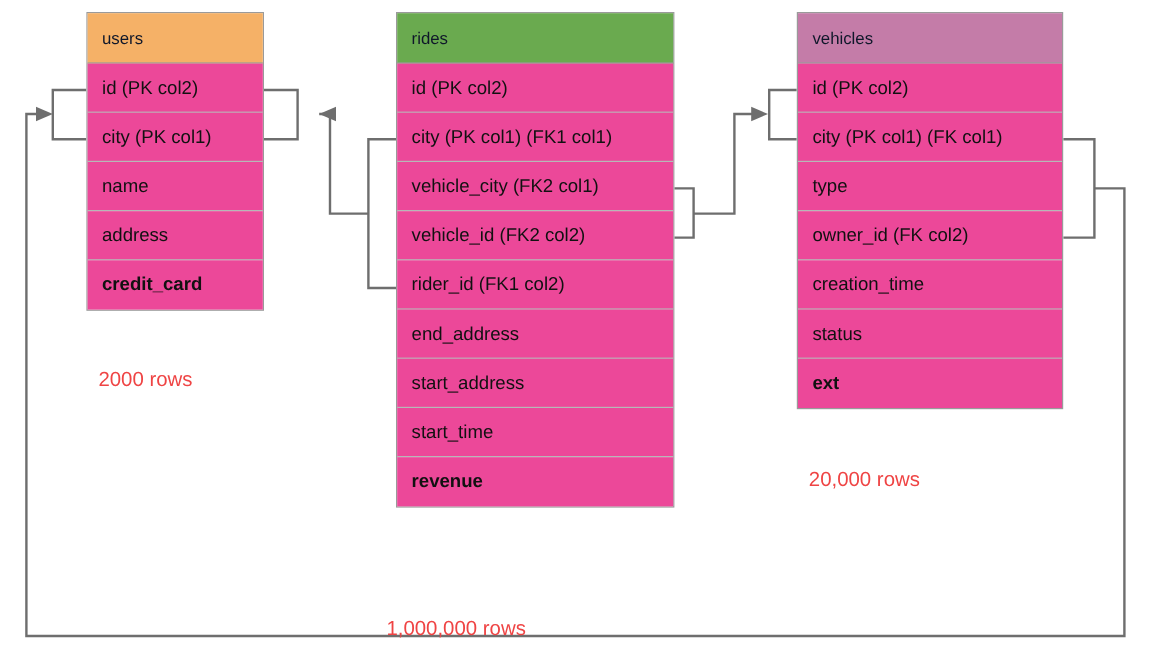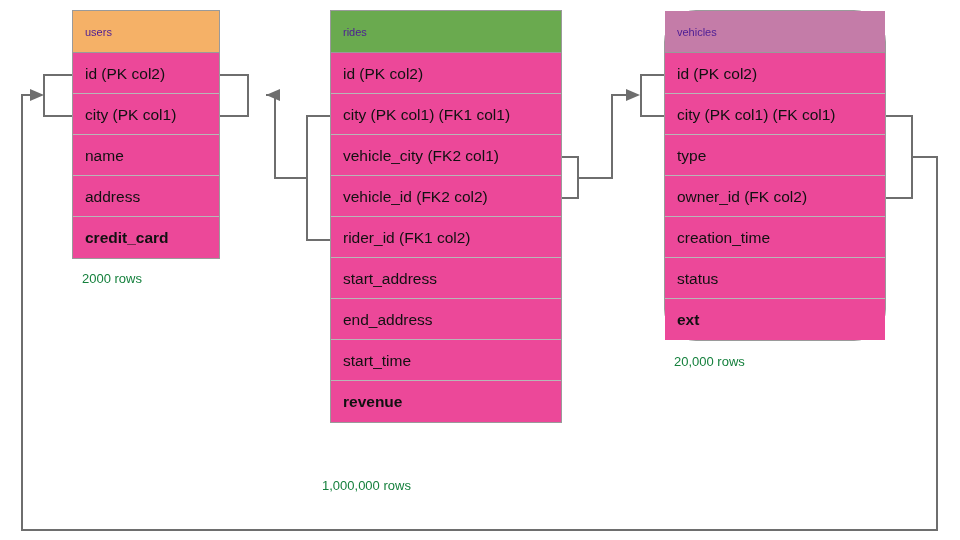--- a/index.html
+++ b/index.html
@@ -26,8 +26,8 @@
     height: 42px;
     line-height: 42px;
     padding: 0 0 0 12px;
-    font-size: 11px;
-    color: #4c1d95;
+    font-size: 14px;
+    color: #0f172a;
     border-bottom: 1px solid #9a9a9a;
     white-space: nowrap;
     overflow: hidden;

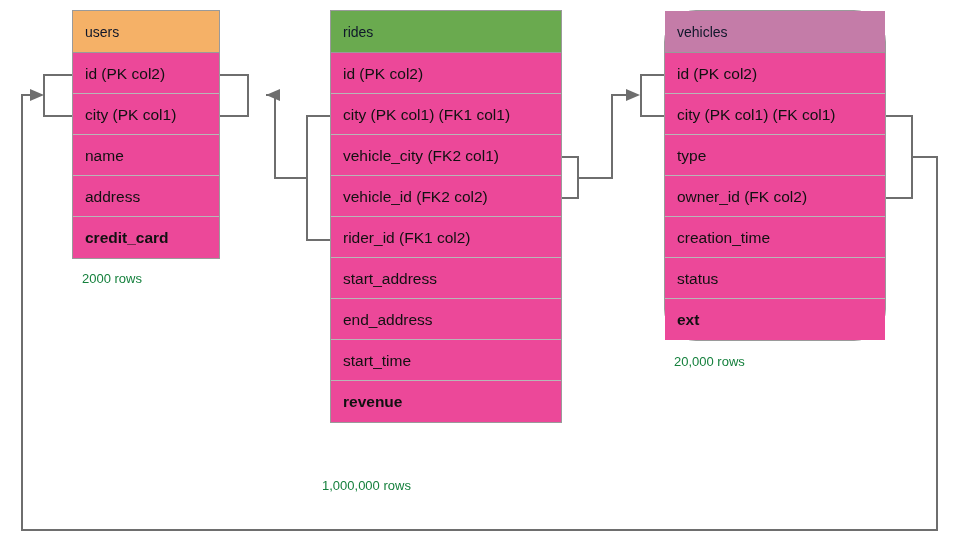--- a/index.html
+++ b/index.html
@@ -124,7 +124,7 @@
   </div>
   <div class="er-caption" style="left:322px; top:478px;">1,000,000 rows</div>
 
-  <div class="er-table" style="left:664px; top:10px; width:222px;border-radius:32px;">
+  <div class="er-table" style="left:664px; top:10px; width:222px;">
     <div class="er-header" style="background:#c47ca8;">vehicles</div>
     <div class="er-row">id (PK col2)</div>
     <div class="er-row">city (PK col1) (FK col1)</div>

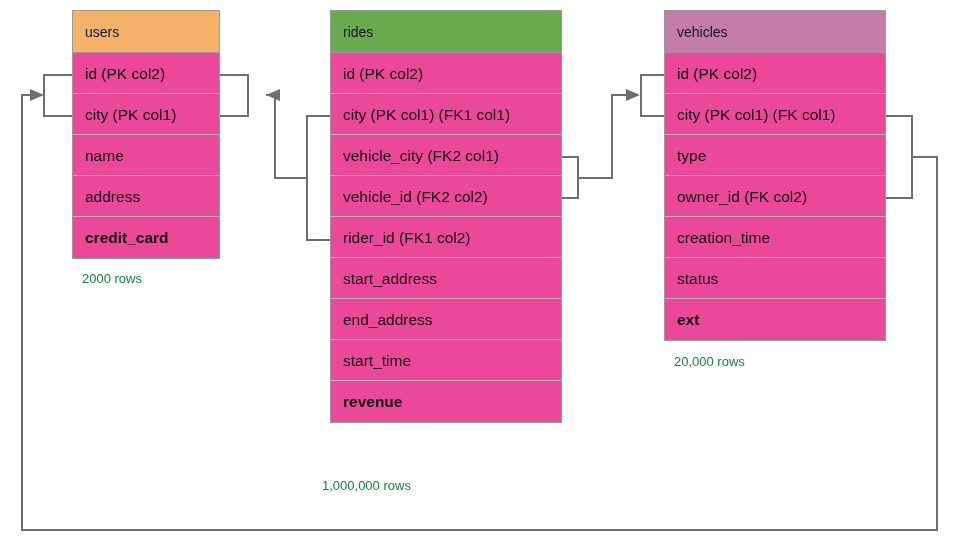--- a/index.html
+++ b/index.html
@@ -50,9 +50,10 @@
   }
   .er-caption {
     position: absolute;
-    font-size: 13px;
-    color: #15803d;
+    font-size: 17px;
+    color: #ef4444;
     white-space: nowrap;
+    margin-top: 36px;
   }
   svg#links {
     position: absolute;

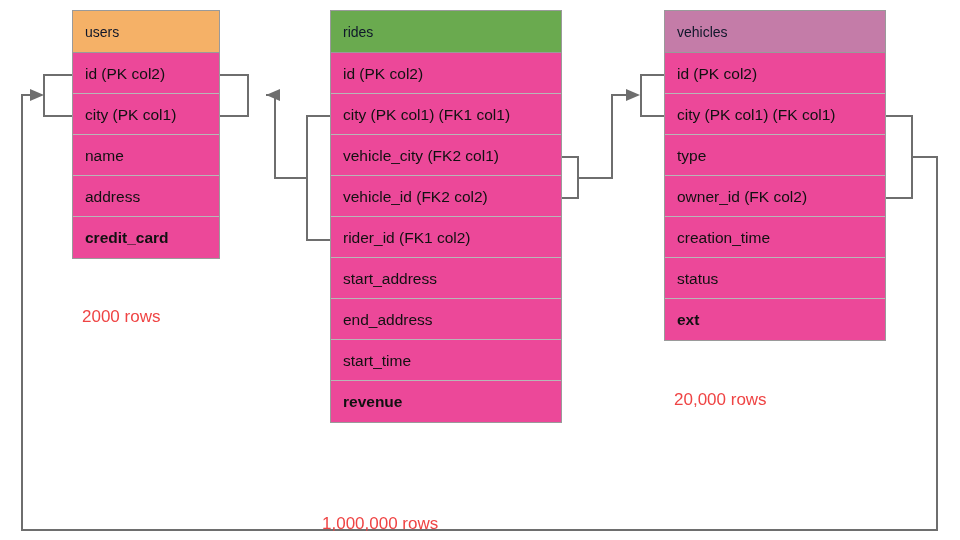--- a/index.html
+++ b/index.html
@@ -118,8 +118,8 @@
     <div class="er-row">vehicle_city (FK2 col1)</div>
     <div class="er-row">vehicle_id (FK2 col2)</div>
     <div class="er-row">rider_id (FK1 col2)</div>
+    <div class="er-row">end_address</div>
     <div class="er-row">start_address</div>
-    <div class="er-row">end_address</div>
     <div class="er-row">start_time</div>
     <div class="er-row">revenue</div>
   </div>

